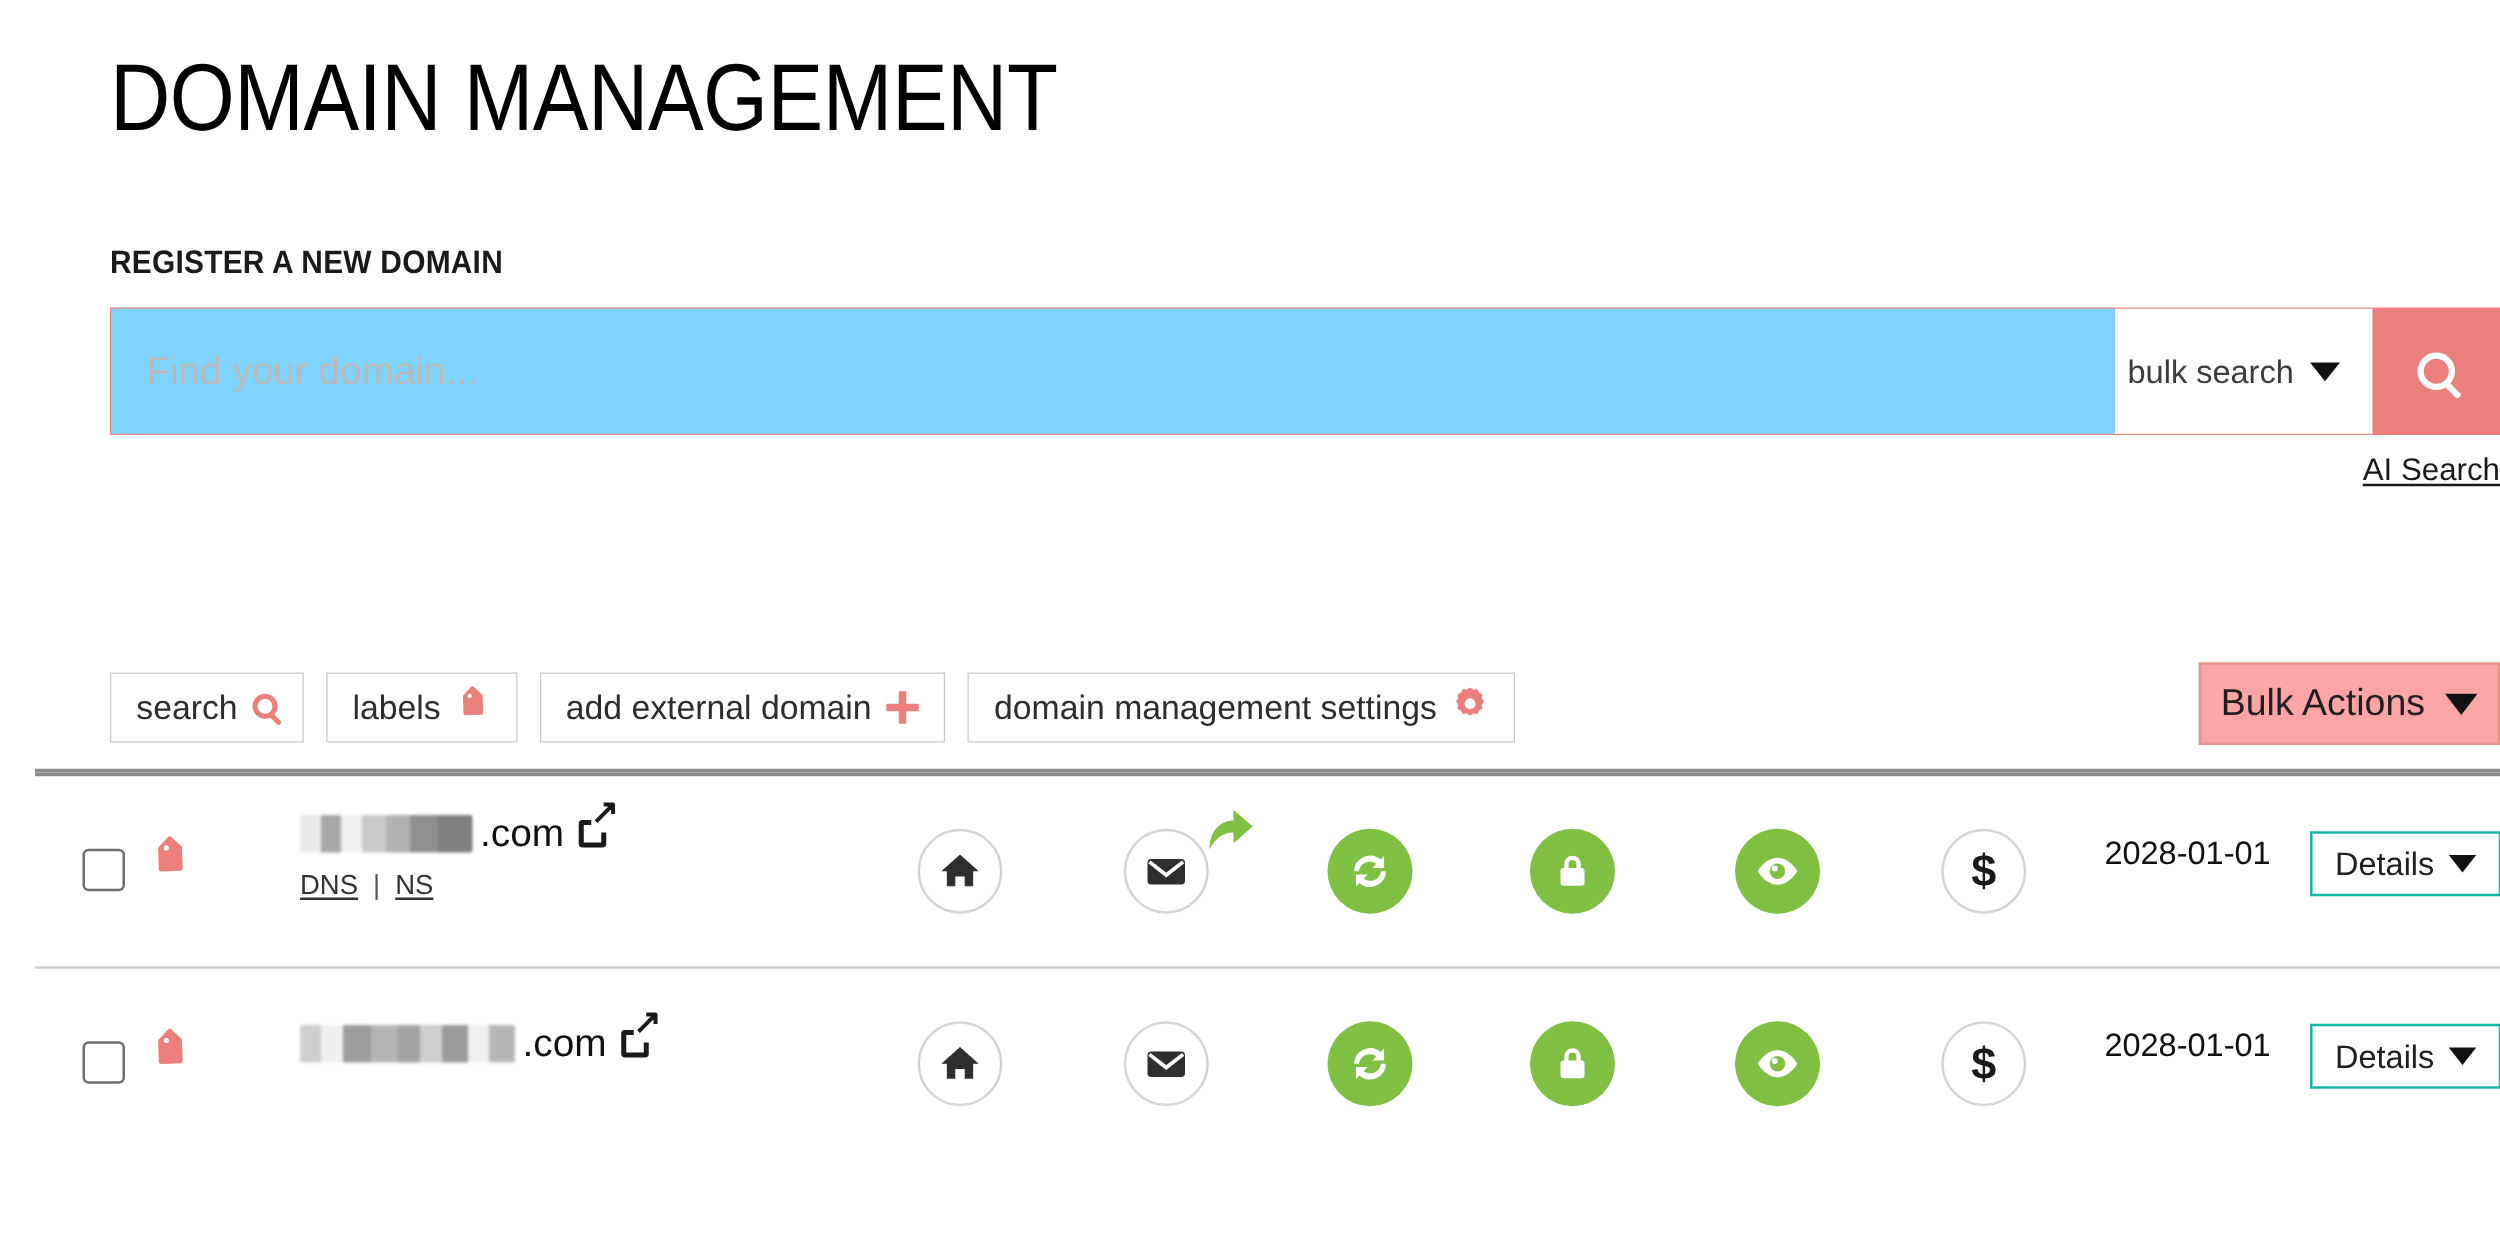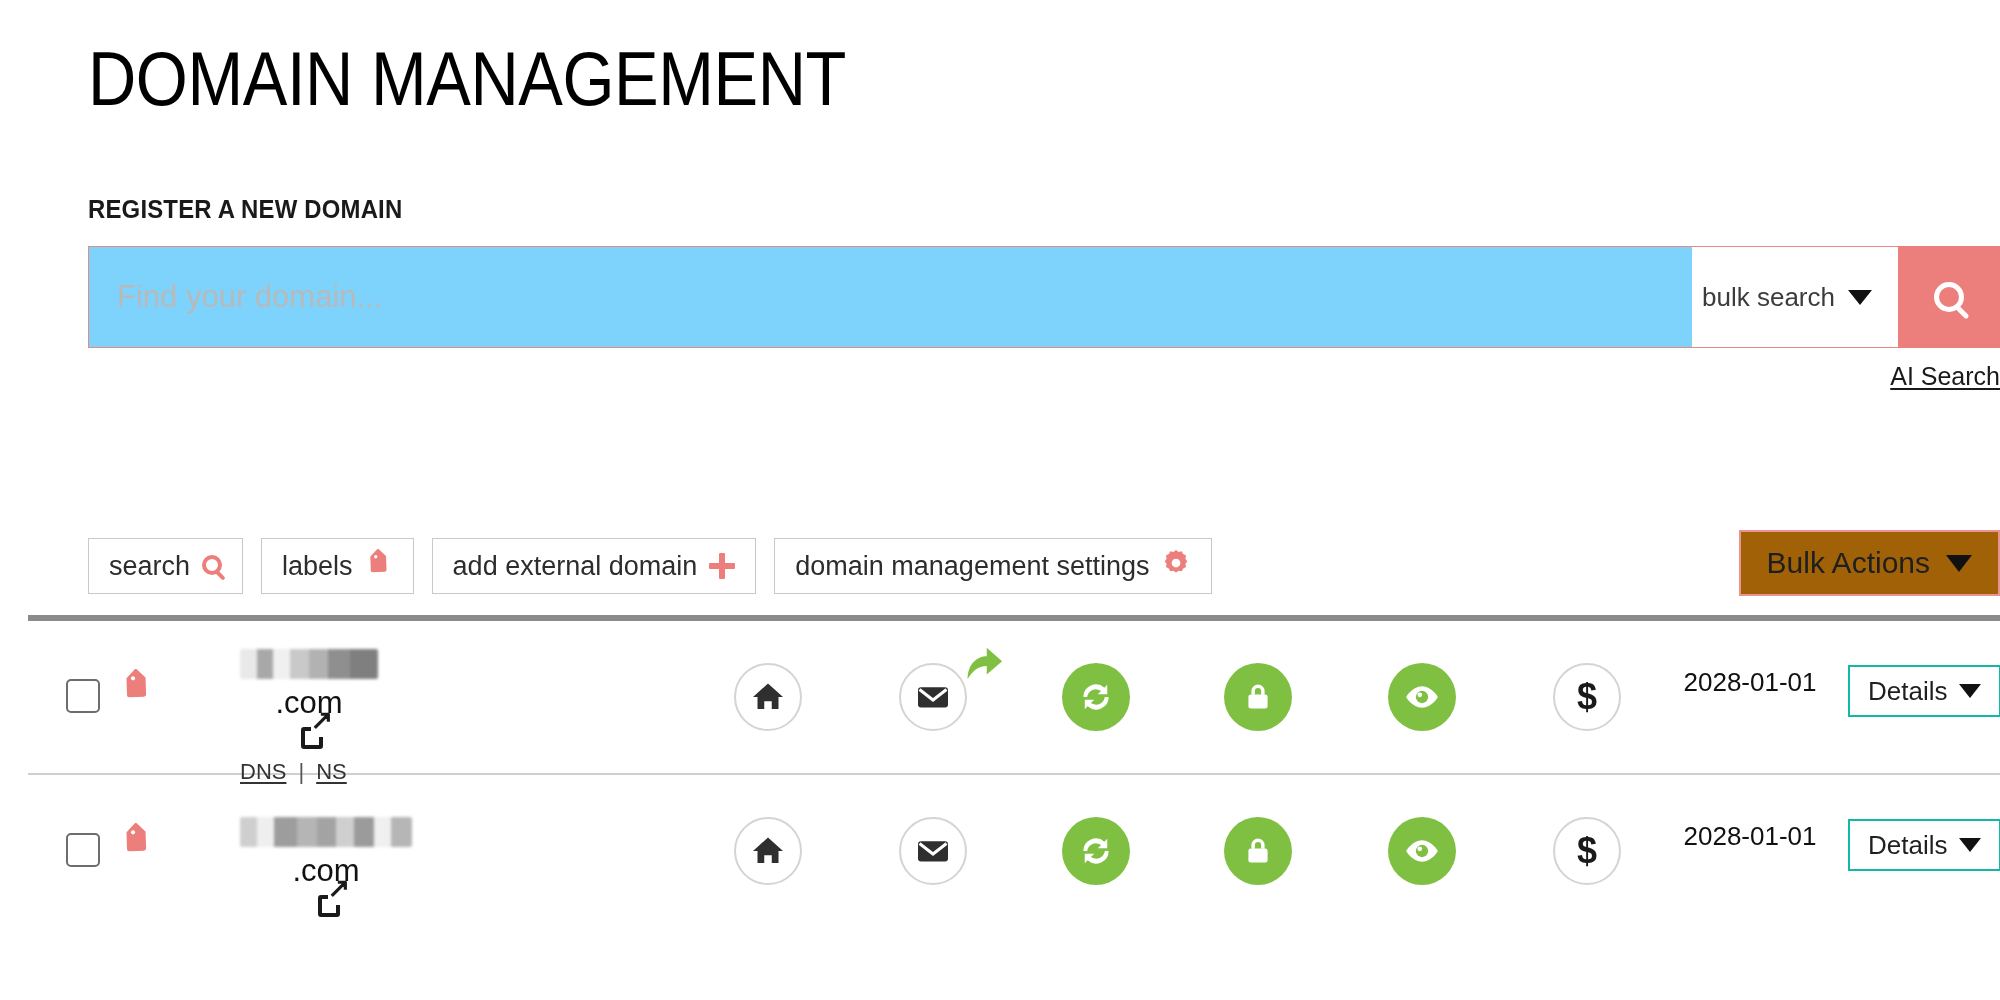--- a/index.html
+++ b/index.html
@@ -113,8 +113,8 @@
   .bulk-actions{
     position:absolute;right:0;top:530px;
     display:flex;align-items:center;gap:16px;
-    height:66px;box-sizing:border-box;padding:0 26px;
-    border:2px solid #e99490;background:#a16207;
+    height:66px;box-sizing:border-box;padding:0 16px;
+    border:2px solid #e99490;background:#fca5a5;
     font-size:30px;color:#1f1f1f;
     white-space:nowrap;cursor:pointer;
   }

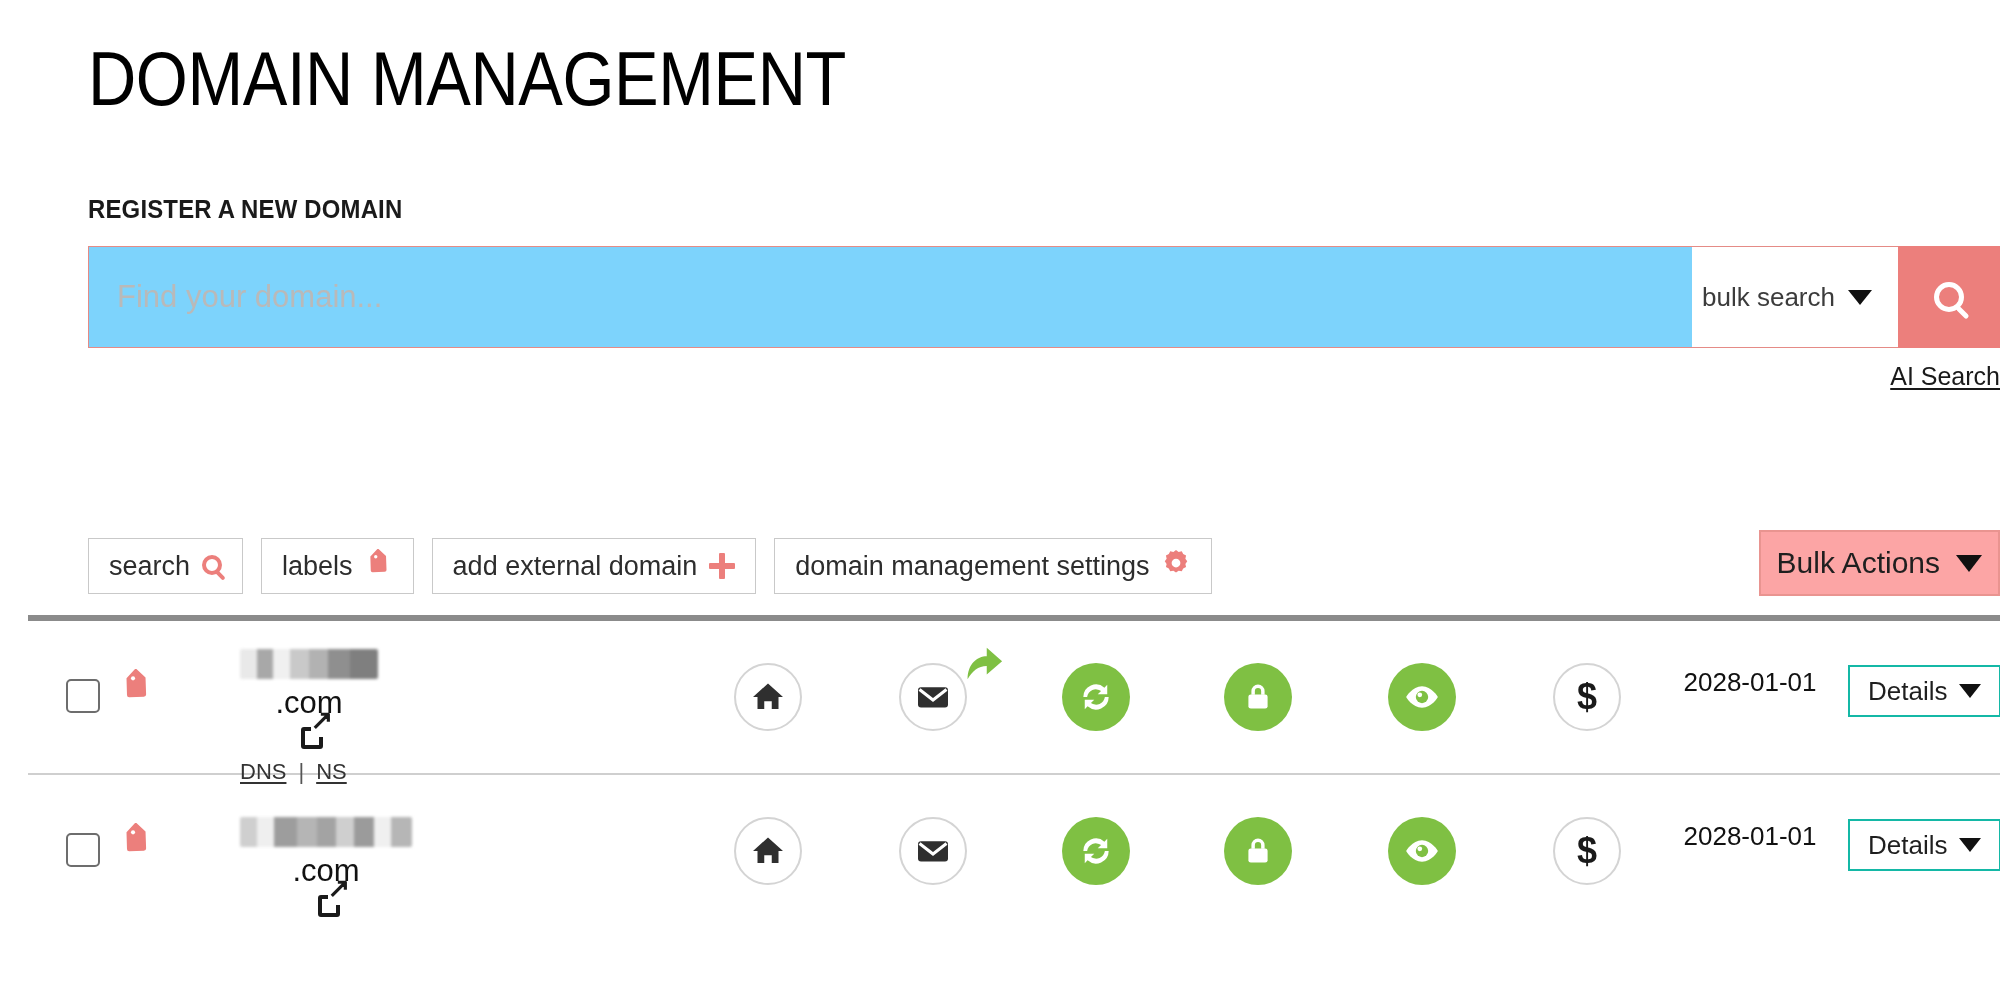--- a/index.html
+++ b/index.html
@@ -187,7 +187,7 @@
 
   .dom-name{
     font-size:31px;color:#111;white-space:nowrap;
-    display:flex;align-items:center;gap:6px;flex-direction:column;
+    display:flex;align-items:center;gap:6px;
   }
   .redact{
     display:inline-block;height:30px;border-radius:2px;

